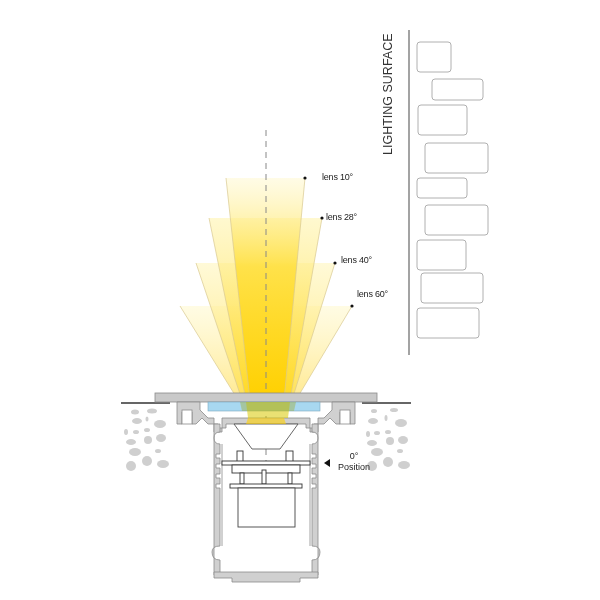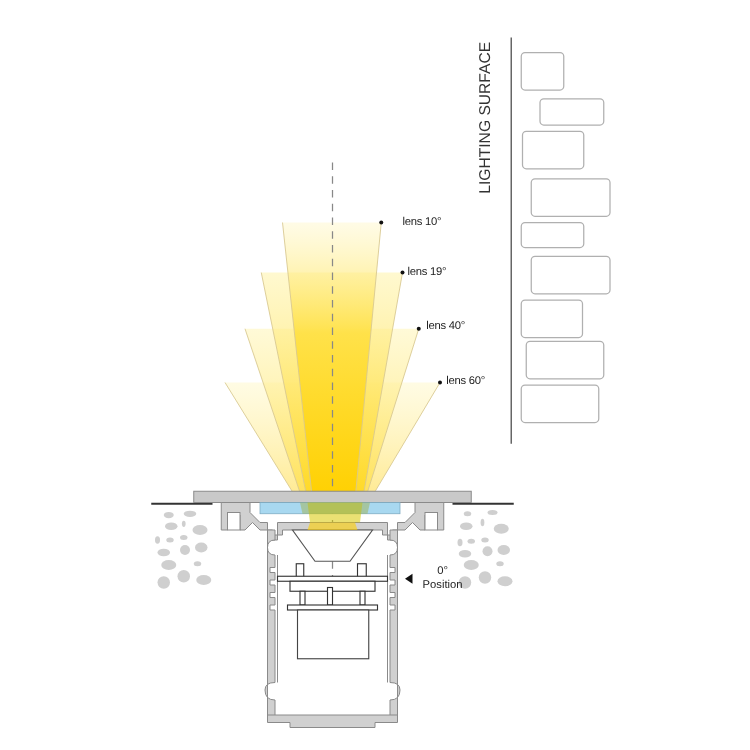--- a/index.html
+++ b/index.html
@@ -174,7 +174,7 @@
   <div class="surface-title">LIGHTING SURFACE</div>
 
   <div class="label" style="left:309px; top:172px;padding-left:13px;">lens 10°</div>
-  <div class="label" style="left:326px; top:212px;">lens 19°</div>
+  <div class="label" style="left:326px; top:212px;">lens 28°</div>
   <div class="label" style="left:341px; top:255px;text-align:center;">lens 40°</div>
   <div class="label" style="left:357px; top:299px;">lens 60°</div>
 

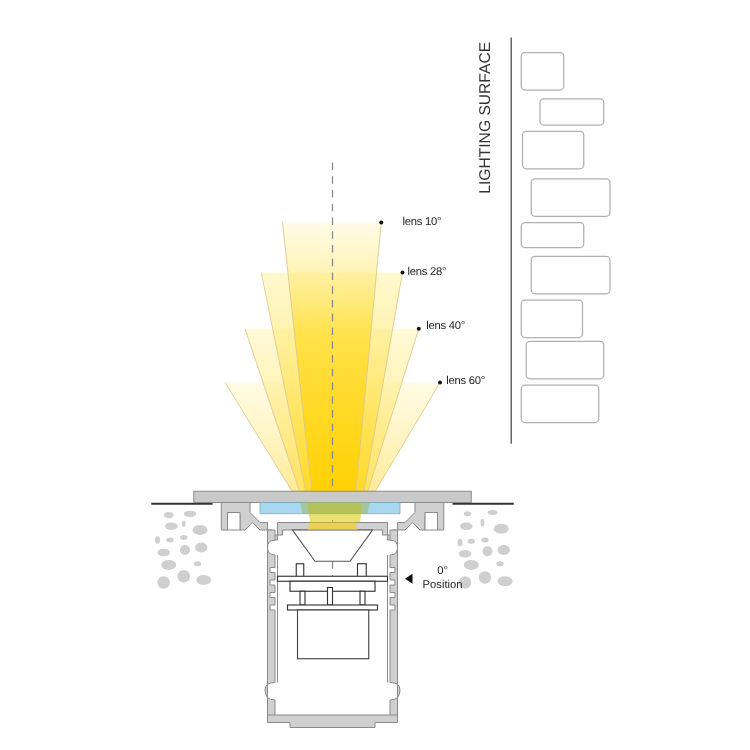--- a/index.html
+++ b/index.html
@@ -176,7 +176,7 @@
   <div class="label" style="left:309px; top:172px;padding-left:13px;">lens 10°</div>
   <div class="label" style="left:326px; top:212px;">lens 28°</div>
   <div class="label" style="left:341px; top:255px;text-align:center;">lens 40°</div>
-  <div class="label" style="left:357px; top:299px;">lens 60°</div>
+  <div class="label" style="left:357px; top:289px;">lens 60°</div>
 
   <div class="pos-label">
     <div>0°</div>

